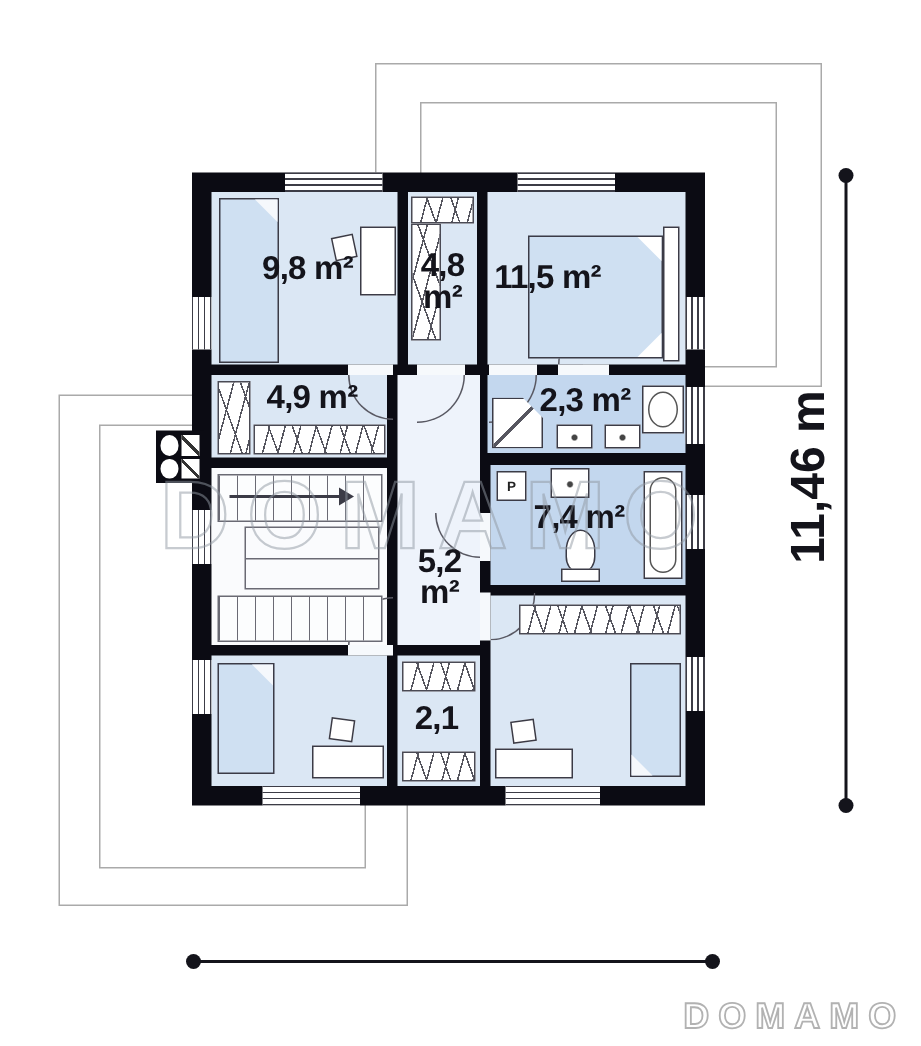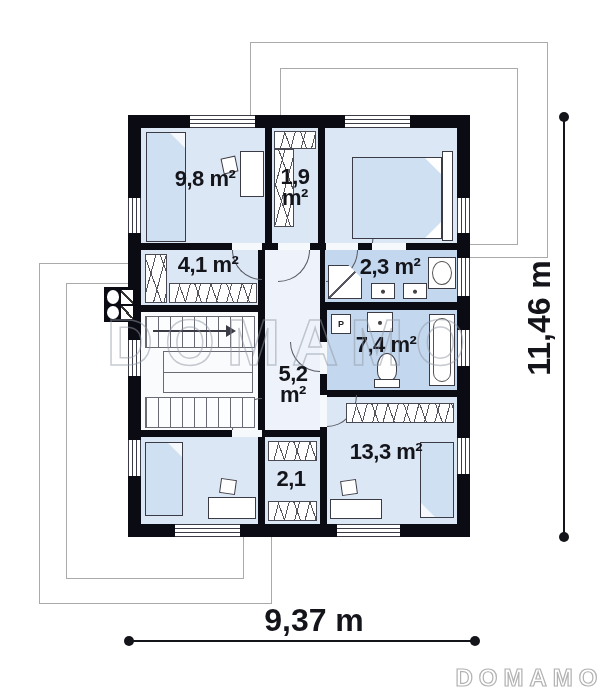--- a/index.html
+++ b/index.html
@@ -187,7 +187,7 @@
 
     <div class="label" style="left:77px;top:64px;">9,8 m²</div>
     <div class="label label2" style="left:167px;top:73px;">
-      <span>1,9</span>
+      <span>4,8</span>
       <span>m²</span>
     </div>
     <div class="label" style="left:80px;top:150px;">4,1 m²</div>

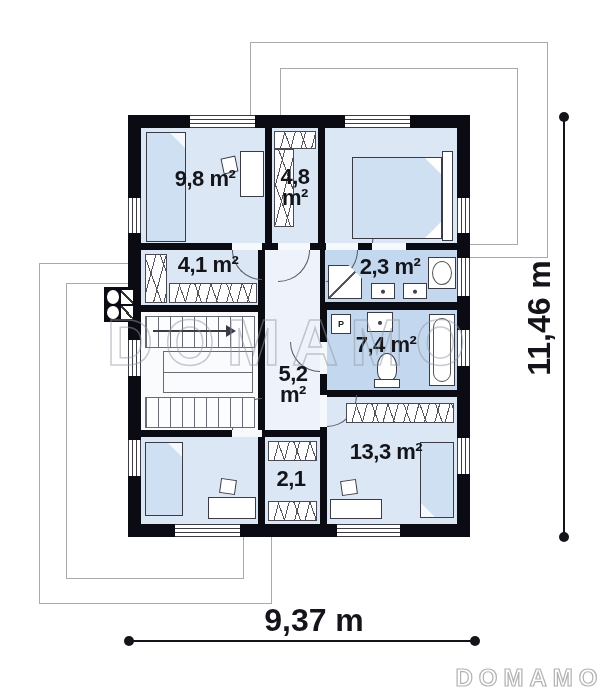--- a/index.html
+++ b/index.html
@@ -190,6 +190,7 @@
       <span>4,8</span>
       <span>m²</span>
     </div>
+    <div class="label" style="left:237px;top:70px;">11,5 m²</div>
     <div class="label" style="left:80px;top:150px;">4,1 m²</div>
     <div class="label" style="left:262px;top:152px;">2,3 m²</div>
     <div class="label" style="left:258px;top:230px;">7,4 m²</div>

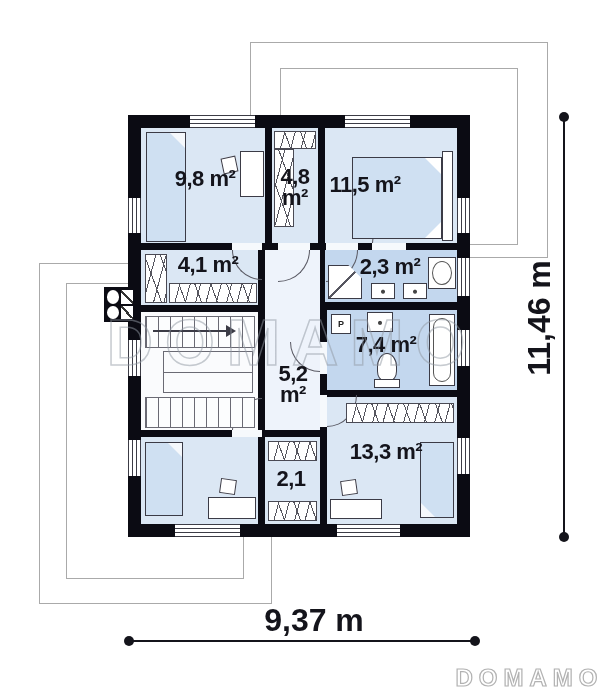--- a/index.html
+++ b/index.html
@@ -191,7 +191,7 @@
       <span>m²</span>
     </div>
     <div class="label" style="left:237px;top:70px;">11,5 m²</div>
-    <div class="label" style="left:80px;top:150px;">4,1 m²</div>
+    <div class="label" style="left:80px;top:150px;">4,9 m²</div>
     <div class="label" style="left:262px;top:152px;">2,3 m²</div>
     <div class="label" style="left:258px;top:230px;">7,4 m²</div>
     <div class="label label2" style="left:165px;top:270px;">

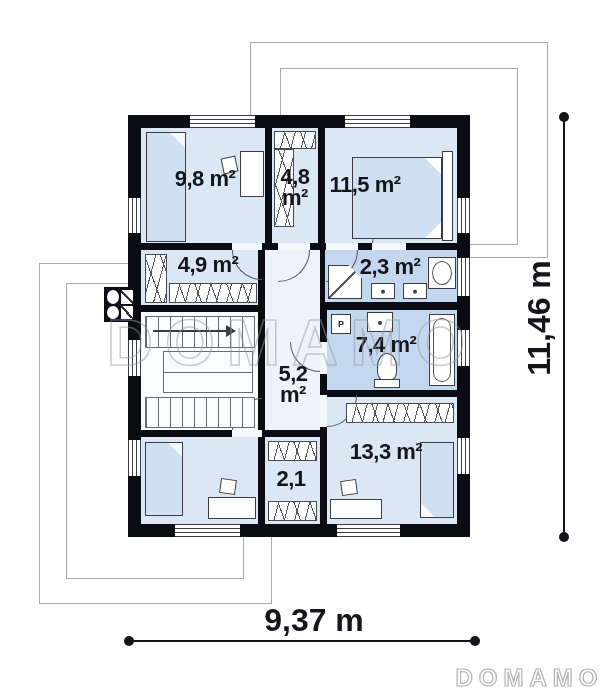--- a/index.html
+++ b/index.html
@@ -199,7 +199,6 @@
       <span>m²</span>
     </div>
     <div class="label" style="left:163px;top:364px;">2,1</div>
-    <div class="label" style="left:258px;top:337px;">13,3 m²</div>
   </div>
 
   <div class="watermark">DOMAMO</div>

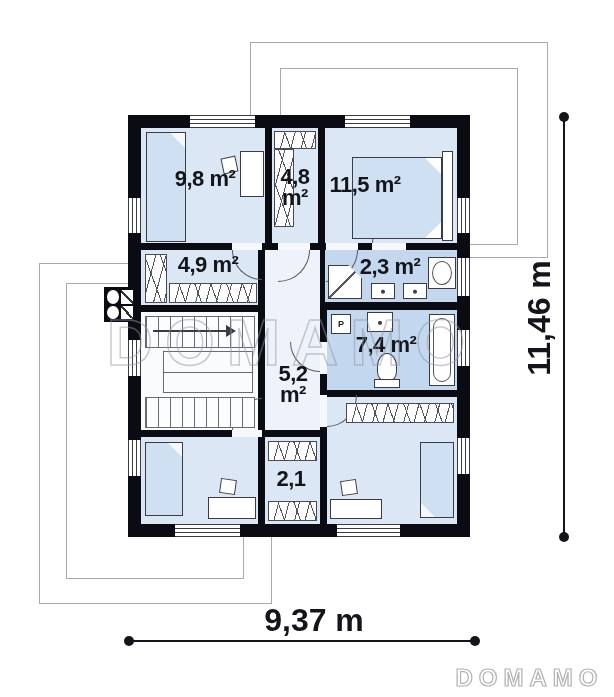--- a/index.html
+++ b/index.html
@@ -78,7 +78,6 @@
   <div class="dim-line" style="left:129px;top:640px;width:346px;height:2px;"></div>
   <div class="dim-dot" style="left:124px;top:636px;"></div>
   <div class="dim-dot" style="left:470px;top:636px;"></div>
-  <div class="dim-label" style="left:314px;top:620px;">9,37 m</div>
 
   <div class="plan">
 

